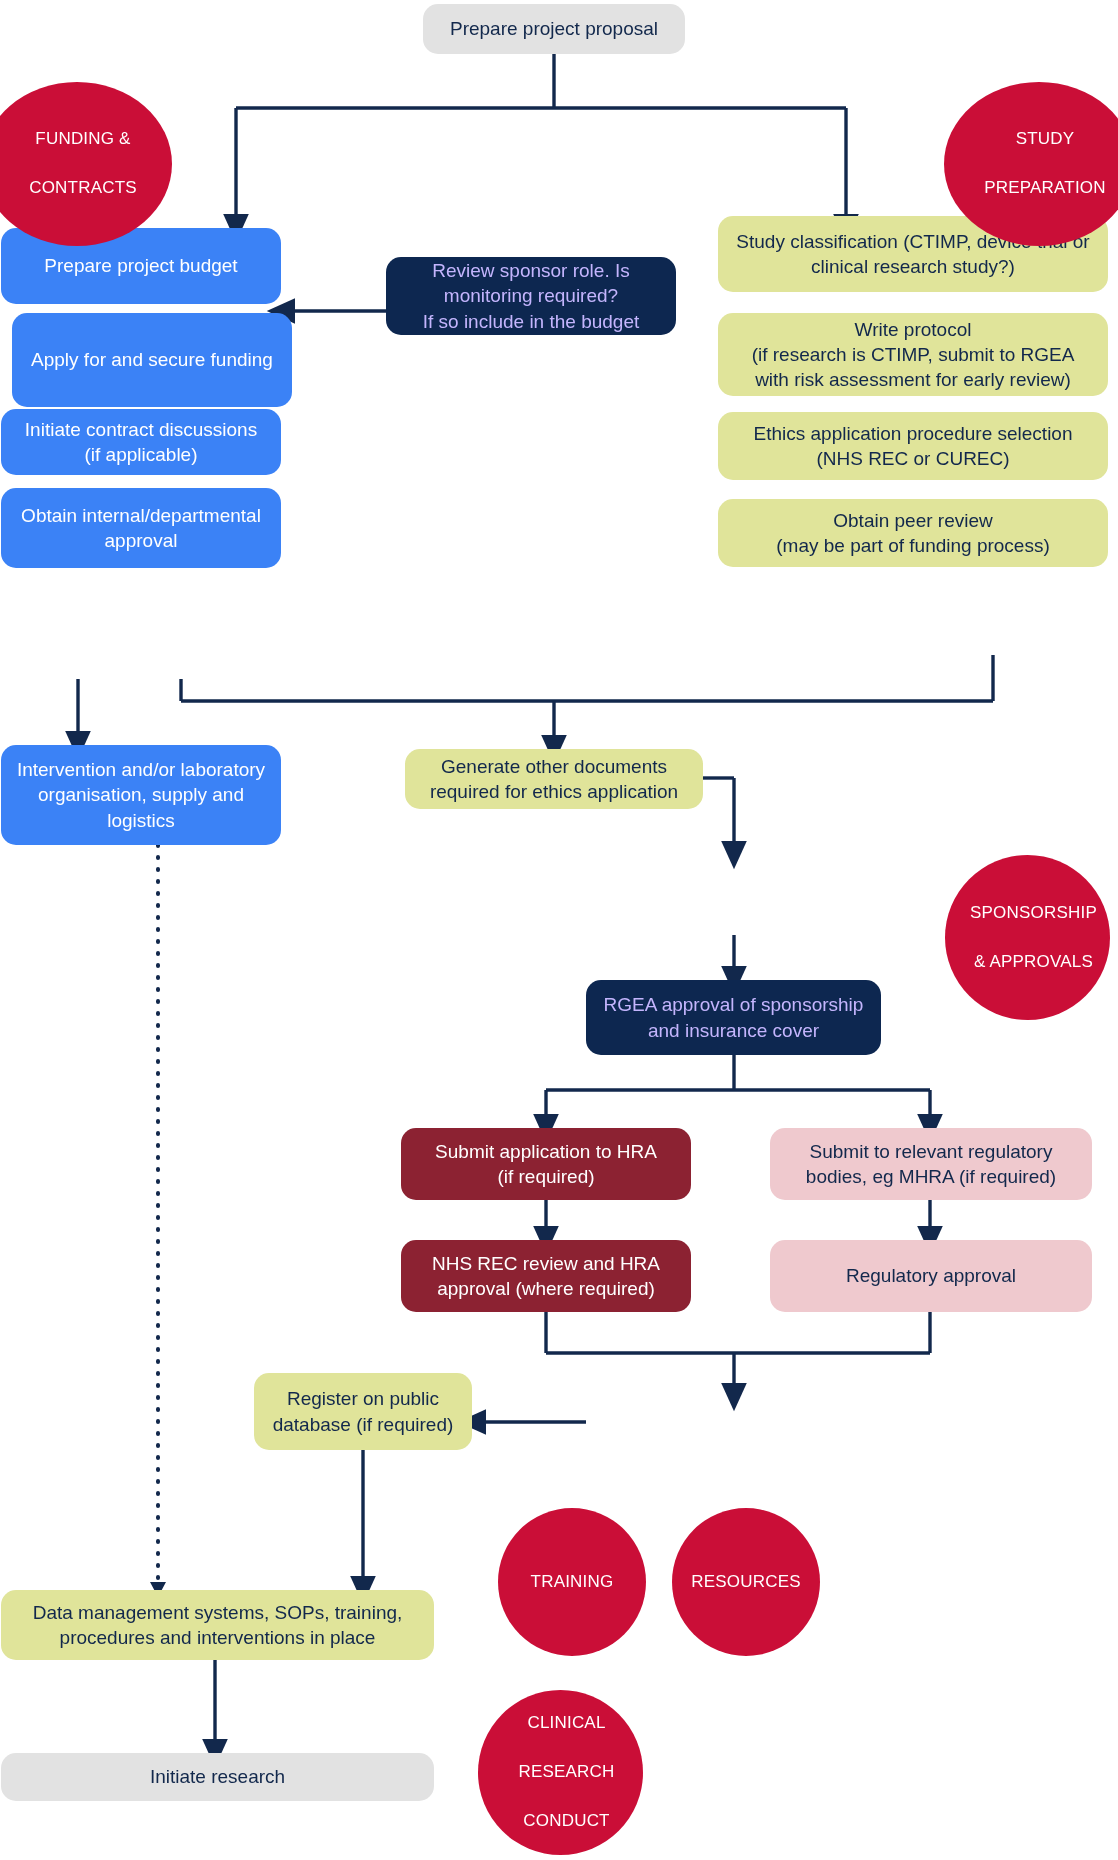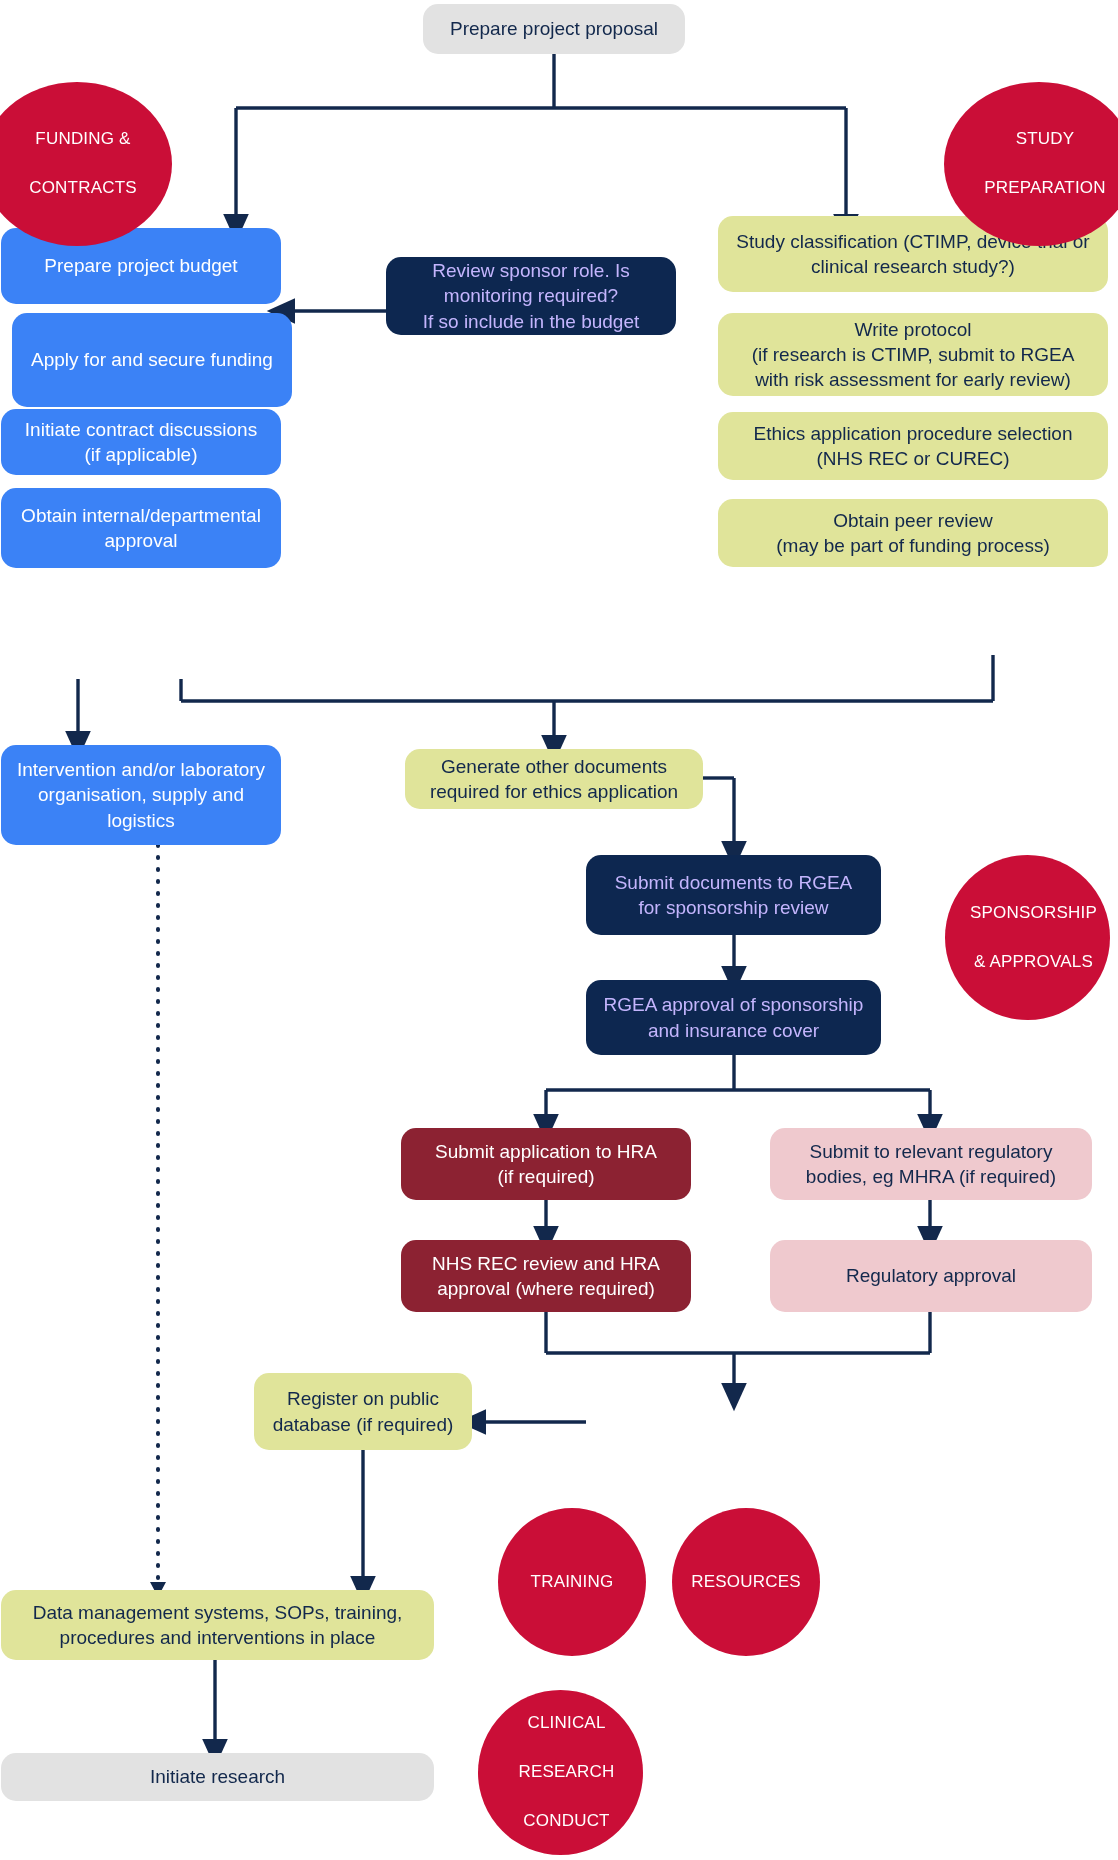--- a/index.html
+++ b/index.html
@@ -180,12 +180,6 @@
     </span>
   </div>
 
-  <div class="node n-navy" style="left:586px;top:855px;width:295px;height:80px;">
-    <span>
-      <span>Submit documents to RGEA</span>
-      <span>for sponsorship review</span>
-    </span>
-  </div>
 
   <div class="node n-navy" style="left:586px;top:980px;width:295px;height:75px;">
     <span>

